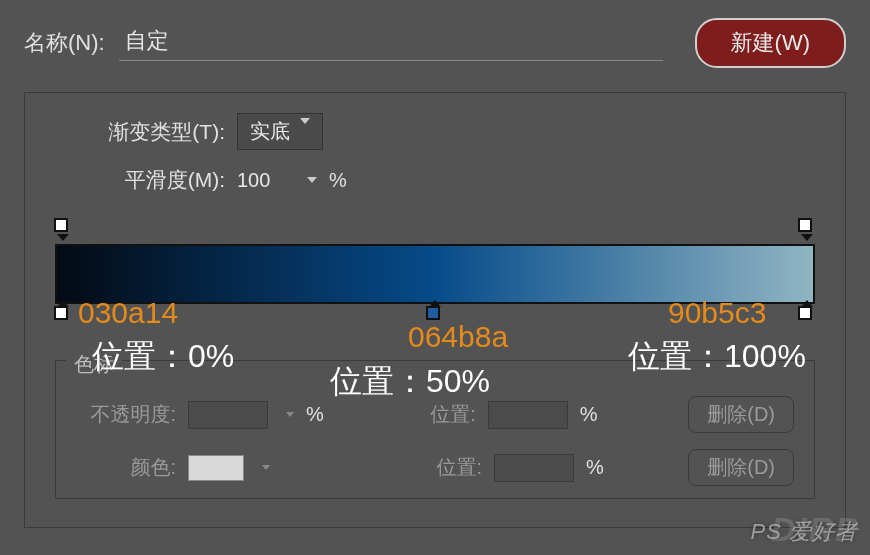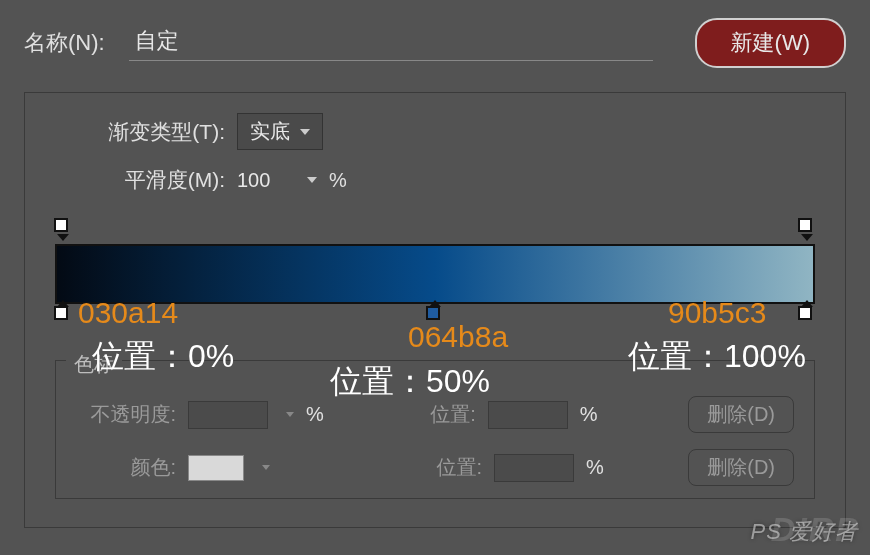--- a/index.html
+++ b/index.html
@@ -17,7 +17,7 @@
       display: flex;
       align-items: center;
       padding: 18px 24px 0 24px;
-      gap: 24px;
+      gap: 14px;
     }
     .label { color: #e0e0e0; font-size: 22px; }
     .name-input {

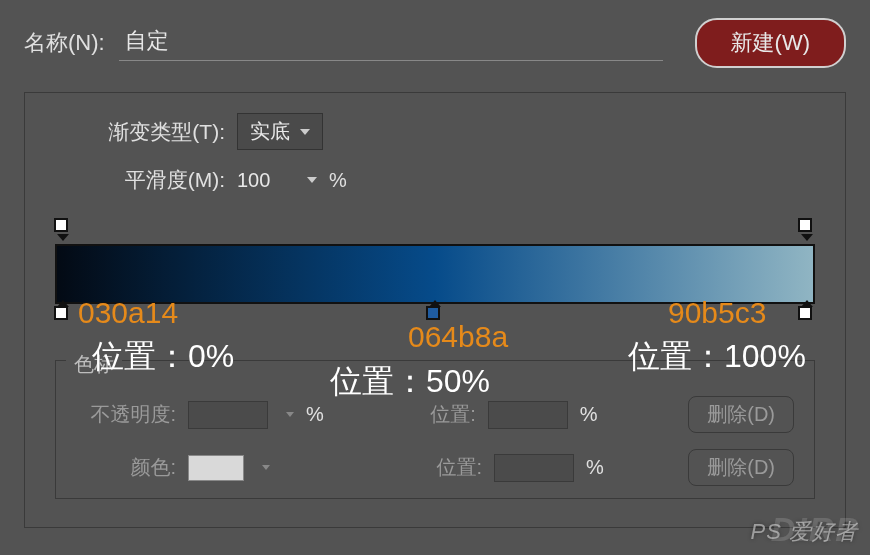--- a/index.html
+++ b/index.html
@@ -55,7 +55,7 @@
     .row .label { min-width: 140px; text-align: right; font-size: 21px; }
     .select-box {
       display: flex;
-      align-items: center;
+      align-items: flex-start;
       gap: 10px;
       border: 1px solid #333;
       background: #4a4a4a;

